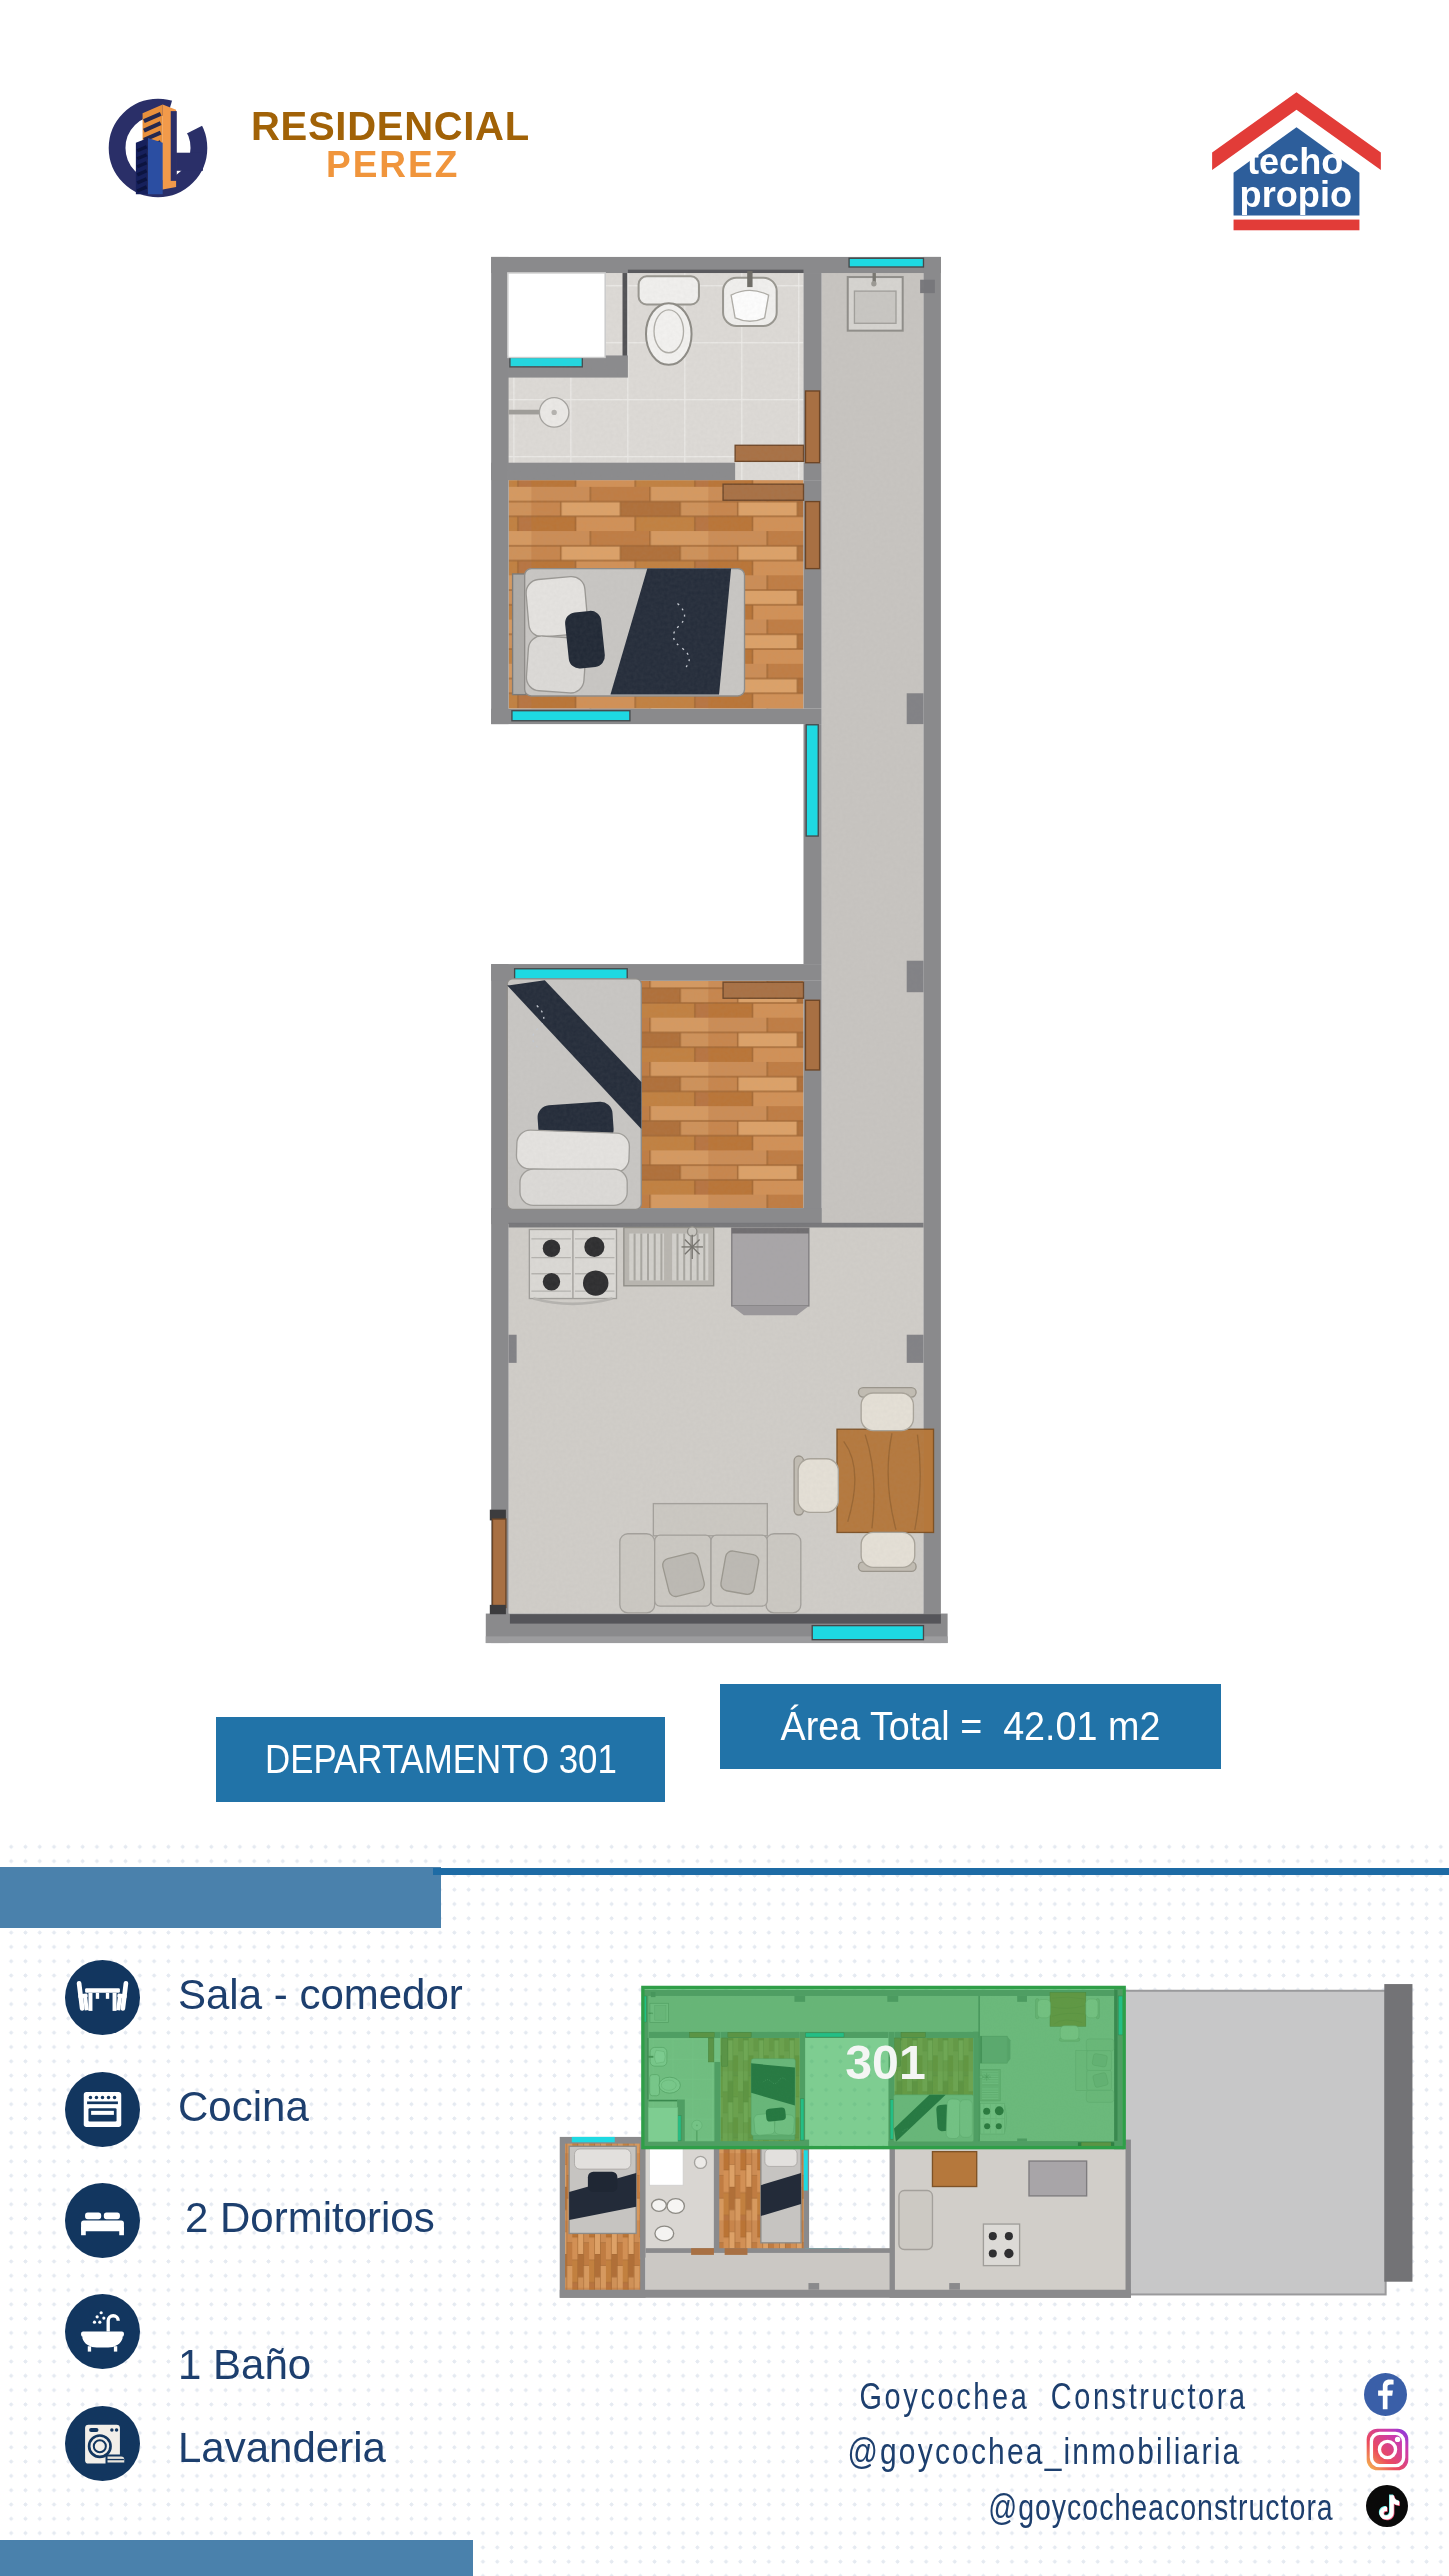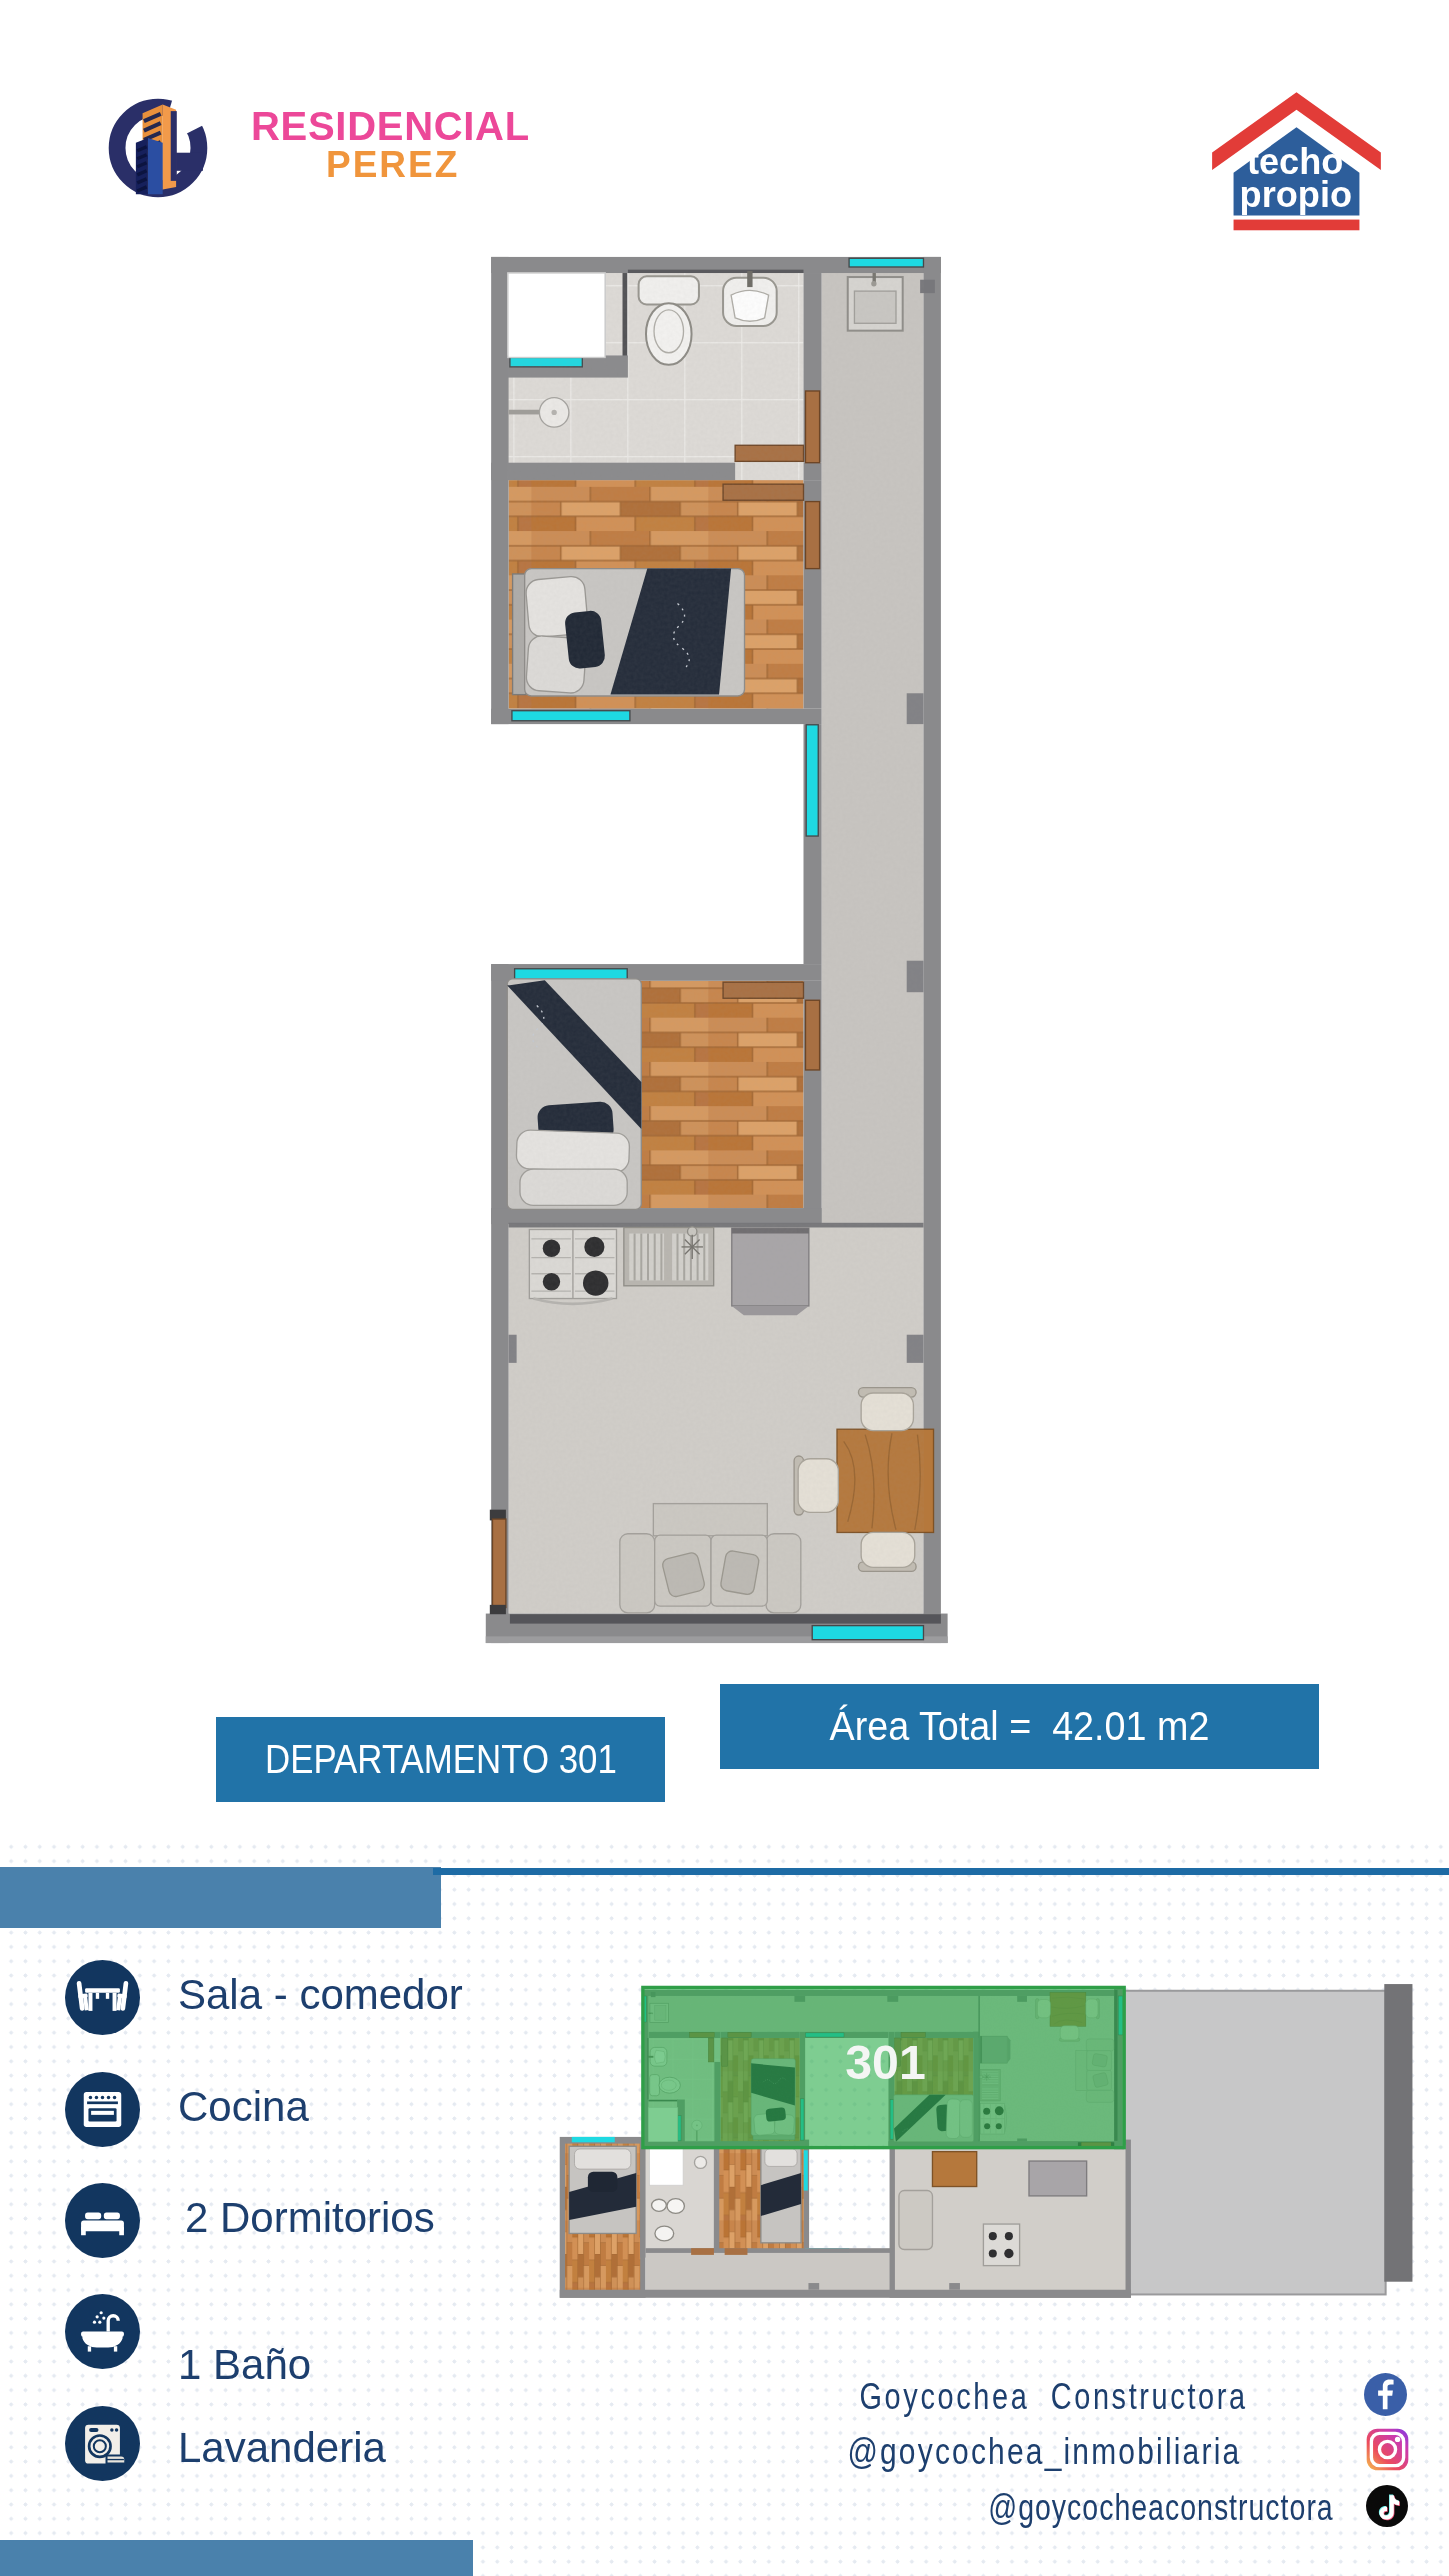--- a/index.html
+++ b/index.html
@@ -46,7 +46,7 @@
   </g>
 </svg>
 
-<div class="abs" style="left:251px;top:104px;width:470px;color:#ec4899;font-size:40px;font-weight:bold;letter-spacing:0.7px;">RESIDENCIAL</div>
+<div class="abs" style="left:251px;top:104px;width:470px;color:#a16207;font-size:40px;font-weight:bold;letter-spacing:0.7px;">RESIDENCIAL</div>
 
 <div class="abs" style="left:326px;top:144px;width:268px;color:#f0953c;font-size:37px;font-weight:bold;letter-spacing:2px;">PEREZ</div>
 

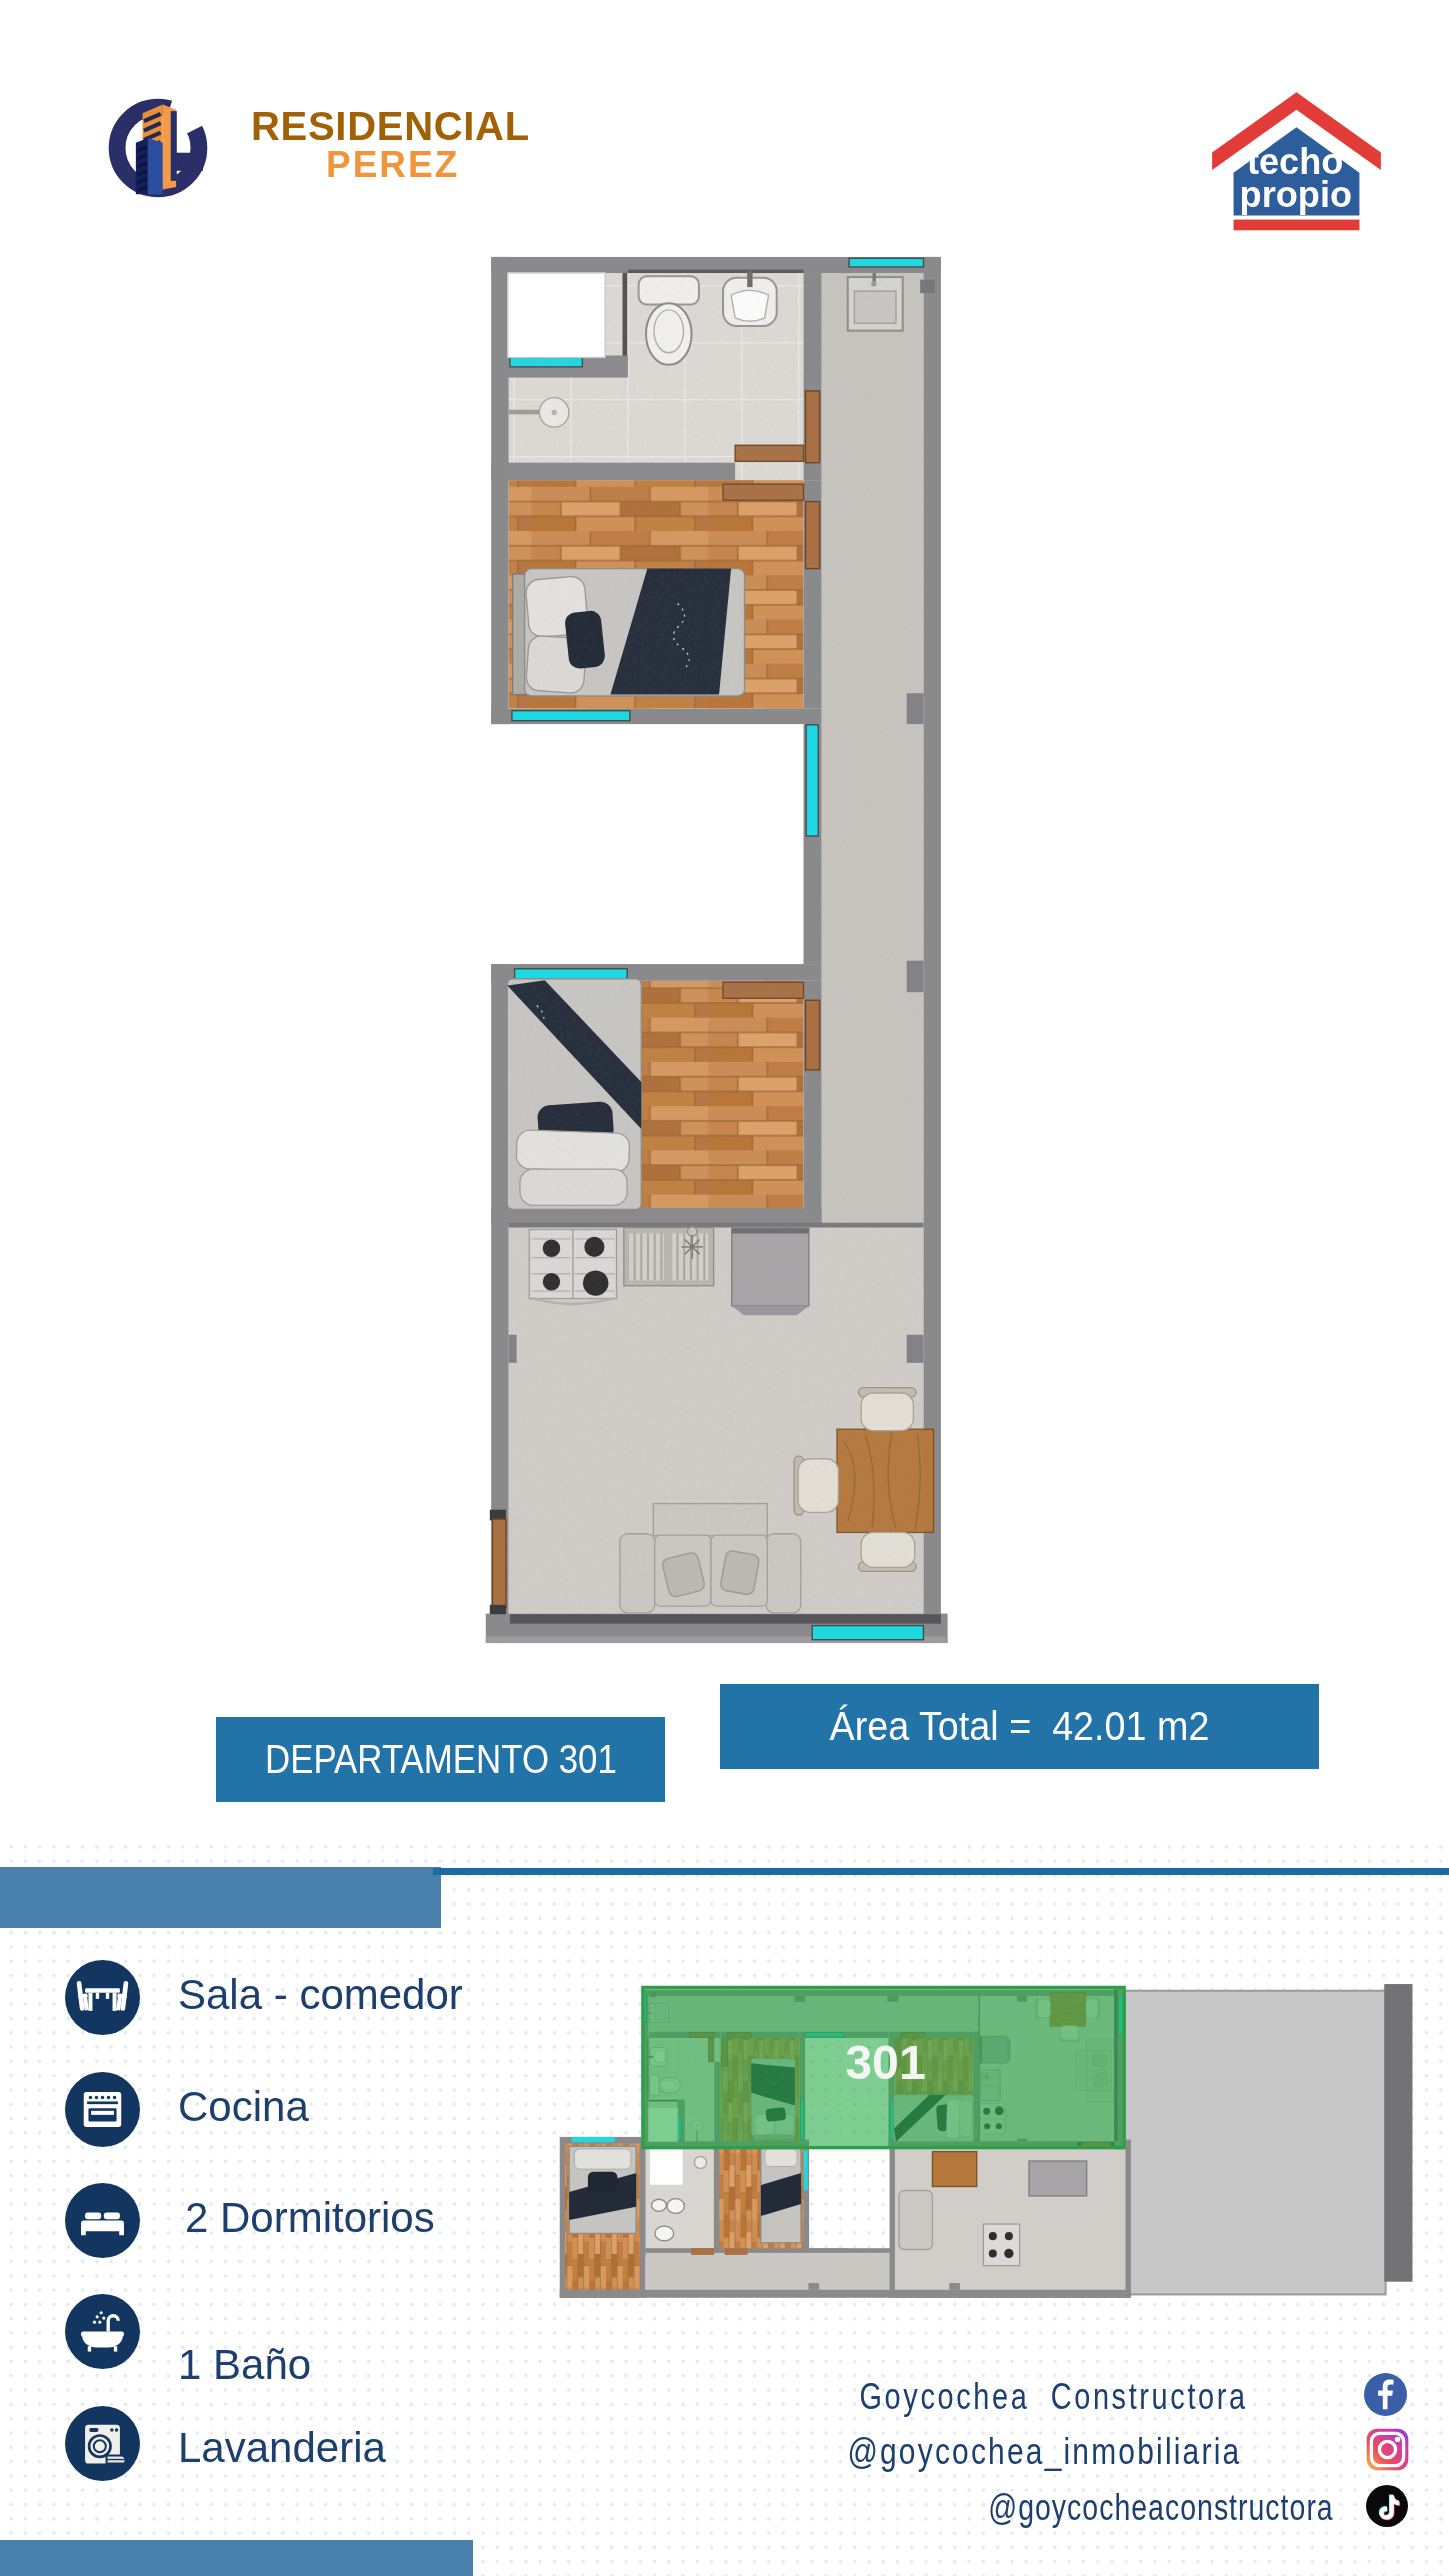--- a/index.html
+++ b/index.html
@@ -320,7 +320,7 @@
       <span style="display:inline-block;transform:scaleX(0.85);">DEPARTAMENTO 301</span>
     </div>
 
-<div class="abs" style="left:720px;top:1684px;width:599px;height:85px;background:#2173a8;color:#ffffff;font-size:41px;display:flex;align-items:center;justify-content:center;">
+<div class="abs" style="left:720px;top:1684px;width:501px;height:85px;background:#2173a8;color:#ffffff;font-size:41px;display:flex;align-items:center;justify-content:center;">
       <span style="display:inline-block;transform:scaleX(0.92);">Área Total =&nbsp;&nbsp;42.01 m2</span>
     </div>
 

